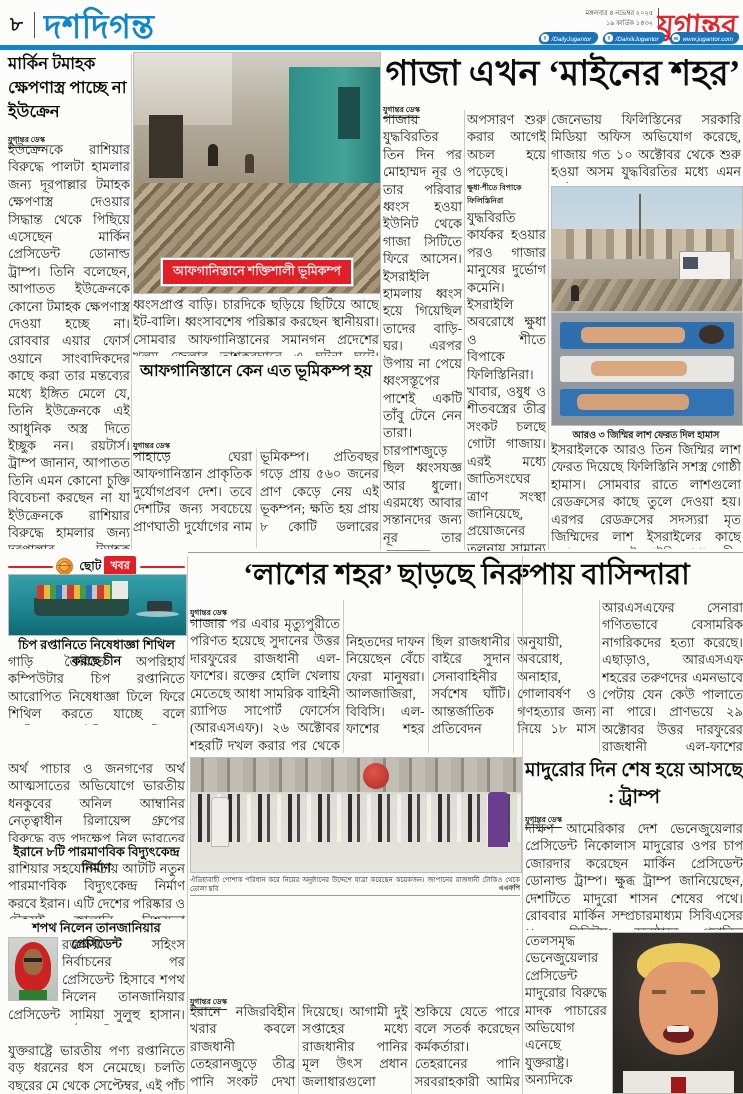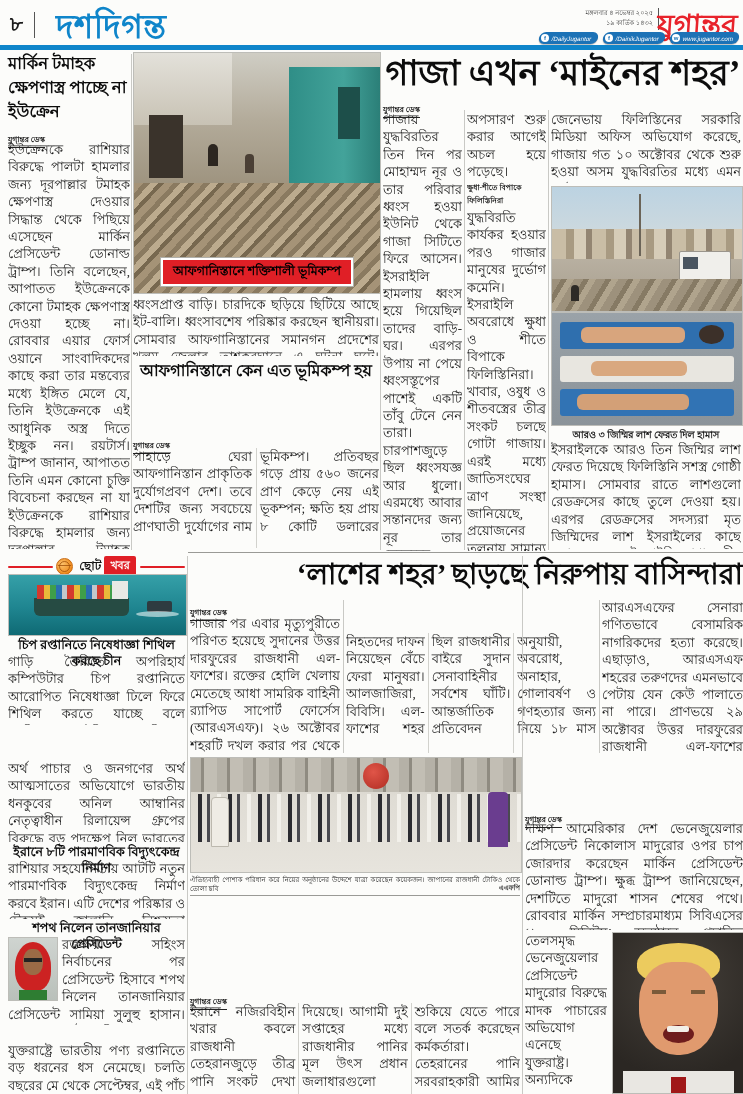--- a/index.html
+++ b/index.html
@@ -56,7 +56,7 @@
 
   <div class="abs pageno" style="left:10px;top:9px;">৮</div>
   <div class="mast-divider" style="left:34px;top:12px;height:26px;"></div>
-  <div class="abs section-title" style="left:44px;top:1px;margin-left:12px;">দশদিগন্ত</div>
+  <div class="abs section-title" style="left:44px;top:1px;">দশদিগন্ত</div>
 
   <div class="abs dateblock" style="right:90px;top:8px;">
     <div>মঙ্গলবার ৪ নভেম্বর ২০২৫</div>

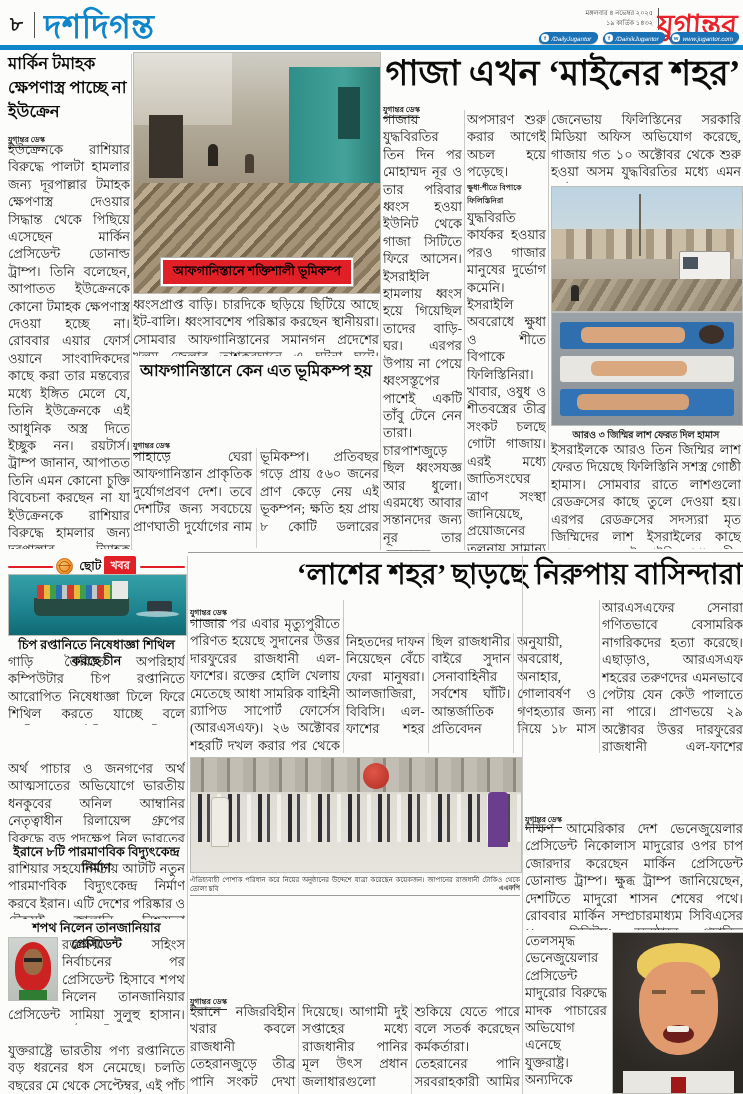--- a/index.html
+++ b/index.html
@@ -40,7 +40,7 @@
   .ck-label1{font-size:12px;font-weight:bold;color:#111;margin:0 3px;}
   .ck-label2{font-size:11px;font-weight:bold;color:#fff;background:#e01f26;padding:1px 6px;border-radius:2px;}
 
-  .flag-red{position:absolute;left:50%;transform:translateX(-50%);bottom:7px;background:#e01f26;color:#000000;
+  .flag-red{position:absolute;left:50%;transform:translateX(-50%);bottom:7px;background:#e01f26;color:#e5e5e5;
         font-weight:bold;font-size:12.5px;padding:2px 10px;border:2px solid #fff;outline:1px solid #b0b0aa;
         white-space:nowrap;}
   .box-blue{background:#29a8e0;color:#fff;font-weight:bold;font-size:13px;display:flex;align-items:center;

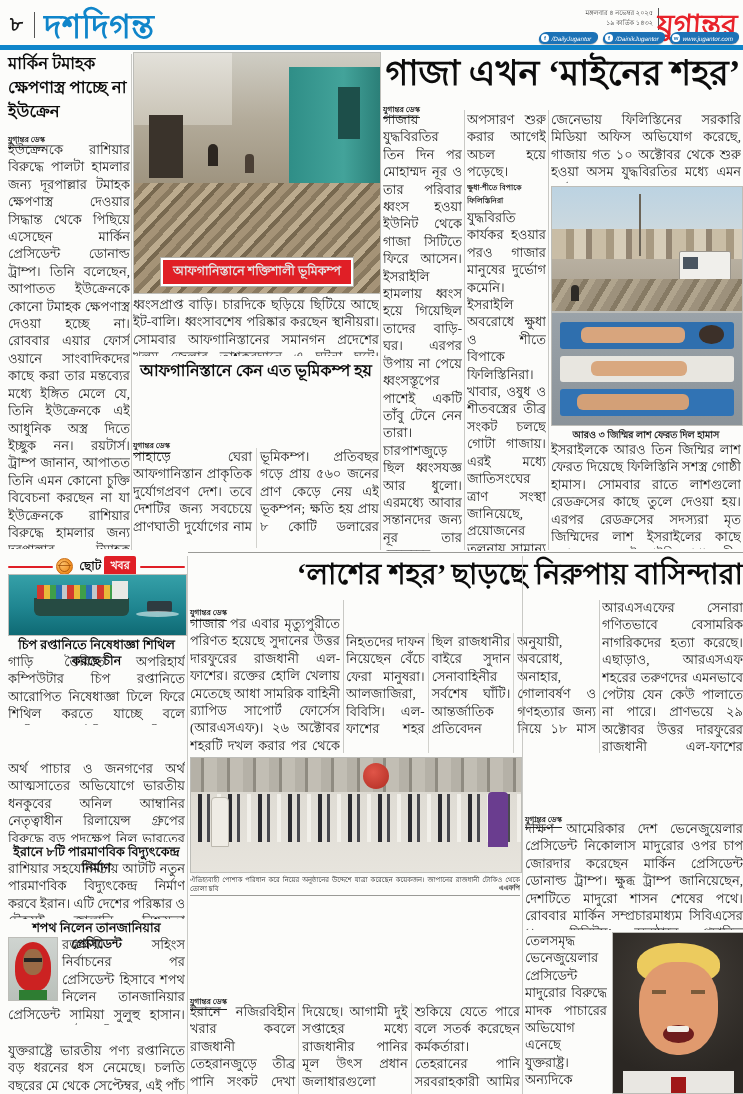--- a/index.html
+++ b/index.html
@@ -145,7 +145,7 @@
   <div class="abs body-text" style="left:551px;top:441px;width:190px;height:108px;">ইসরাইলকে আরও তিন জিম্মির লাশ ফেরত দিয়েছে ফিলিস্তিনি সশস্ত্র গোষ্ঠী হামাস। সোমবার রাতে লাশগুলো রেডক্রসের কাছে তুলে দেওয়া হয়। এরপর রেডক্রসের সদস্যরা মৃত জিম্মিদের লাশ ইসরাইলের কাছে হস্তান্তর করে। ইসরাইলি প্রধানমন্ত্রীর দপ্তর এক বিবৃতিতে বলেছে, রেডক্রসের মাধ্যমে ইসরাইল তিন মৃত জিম্মির কফিন গ্রহণ করেছে। সেগুলো শনাক্তের জন্য ফরেনসিক পরীক্ষাগারে পাঠানো হয়েছে। এ নিয়ে হামাসের হাতে থাকা ২৮ মৃত জিম্মির মধ্যে ২০ জনের লাশ ফেরত দেওয়া হলো।</div>
 
   <div class="hrule" style="left:188px;top:552px;width:555px;"></div>
-  <div class="abs headline centered" style="left:190px;top:556px;width:553px;font-size:29px;text-align:right;">‘লাশের শহর’ ছাড়ছে নিরুপায় বাসিন্দারা</div>
+  <div class="abs headline centered" style="left:190px;top:556px;width:553px;font-size:29px;">‘লাশের শহর’ ছাড়ছে নিরুপায় বাসিন্দারা</div>
   <div class="abs" style="left:190px;top:601px;"><span class="byline">যুগান্তর ডেস্ক</span></div>
   <div class="abs body-text" style="left:190px;top:615px;width:150px;height:138px;">গাজার পর এবার মৃত্যুপুরীতে পরিণত হয়েছে সুদানের উত্তর দারফুরের রাজধানী এল-ফাশের। রক্তের হোলি খেলায় মেতেছে আধা সামরিক বাহিনী র‌্যাপিড সাপোর্ট ফোর্সেস (আরএসএফ)। ২৬ অক্টোবর শহরটি দখল করার পর থেকে নৃশংসতার মাত্রা আরও বাড়িয়েছে তারা। অবস্থায় অসহায় শহর ছেড়ে পালাচ্ছে নিরুপায় বাসিন্দারা। ছুটছে পার্শ্ববর্তী নিরাপদ শহর তাওিলার দিকে। জাতিসংঘের শরণার্থী সংস্থা জানিয়েছে, ইতোমধ্যে হাজারো মানুষ শহর ছেড়েছেন। নিহতদের দাফন নিয়েও দেখা দিয়েছে চরম সংকট।</div>
   <div class="abs body-text cols3" style="left:346px;top:633px;width:250px;height:120px;">নিহতদের দাফন নিয়েছেন বেঁচে ফেরা মানুষরা। আলজাজিরা, বিবিসি। এল-ফাশের শহর ছিল রাজধানীর বাইরে সুদান সেনাবাহিনীর সর্বশেষ ঘাঁটি। আন্তর্জাতিক প্রতিবেদন অনুযায়ী, অবরোধ, অনাহার, গোলাবর্ষণ ও গণহত্যার জন্য নিয়ে ১৮ মাস ধরে অবরুদ্ধ থাকা এই শহরটি দখল করে আরএসএফ বাহিনী। এরপর থেকে সেখানকার বেসামরিক নাগরিকদের বিরুদ্ধে চলছে পাশবিকতা ও হত্যাযজ্ঞ। পালিয়ে আসা বাসিন্দারা জানান, পথে পথে পড়ে আছে লাশ। অনেকে স্বজনের মরদেহ ফেলে রেখেই প্রাণ বাঁচাতে ছুটছেন। বহু নারী-শিশু ক্ষুধা ও তৃষ্ণায় পথেই ঢলে পড়ছে। তারা জানান, শহর থেকে বের হওয়ার চেকপোস্টে তরুণদের আটকে দিচ্ছে আরএসএফ। তিনি বলেন, এশহর থেকে পালানোর চেষ্টার সময় ৫০০ জনকে আটক করে আরএসএফ। তিনিও এর দলে ছিলেন; তবে অলৌকিকভাবে একজন তার বিশ্বাসগত জীবনের পরিচিতি মেলায় ছাড়া পেয়ে যান। অন্যরা এখনো বন্দি।</div>

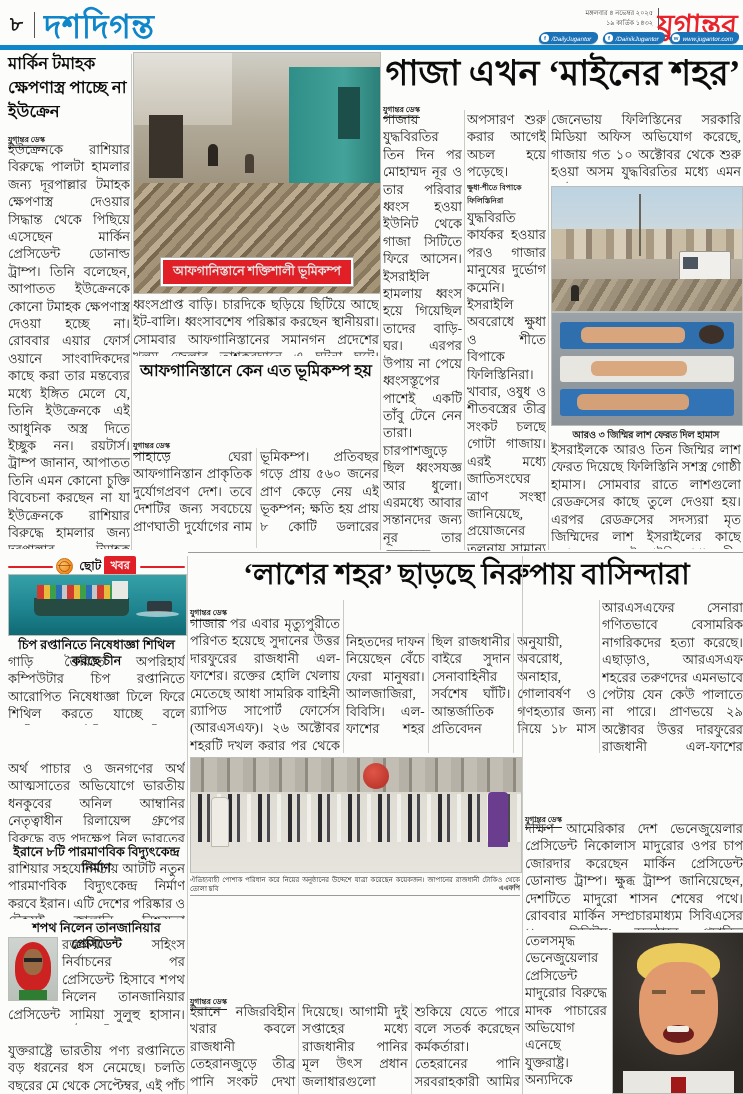--- a/index.html
+++ b/index.html
@@ -171,6 +171,7 @@
   <div class="abs" style="left:190px;top:990px;"><span class="byline">যুগান্তর ডেস্ক</span></div>
   <div class="abs body-text cols3" style="left:190px;top:1003px;width:330px;height:91px;">ইরানে নজিরবিহীন খরার কবলে রাজধানী তেহরানজুড়ে তীব্র পানি সংকট দেখা দিয়েছে। আগামী দুই সপ্তাহের মধ্যে রাজধানীর পানির মূল উৎস প্রধান জলাধারগুলো শুকিয়ে যেতে পারে বলে সতর্ক করেছেন কর্মকর্তারা। তেহরানের পানি সরবরাহকারী আমির কাবির জলাধারে বর্তমানে ধারণক্ষমতার মাত্র ৮ শতাংশ পানি রয়েছে — যা কেবল ৩০ লাখ ঘনমিটার। তেহরানের পানি কর্তৃপক্ষের পরিচালক বেহজাদ পারসা জানান, এই পরিমাণ পানি দিয়ে মাত্র দুই সপ্তাহ পর্যন্ত শহরের চাহিদা মেটানো সম্ভব। ইরানি গণমাধ্যমের তথ্যানুযায়ী তেহরান প্রতিদিন প্রায় ৩০ লাখ ঘনমিটার পানি ব্যবহার করে। পানি সংকটের উদ্বেগে কর্তৃপক্ষ ইতোমধ্যে রেশনিংয়ের পথে হাঁটছে; রাতে সরবরাহ বন্ধ রাখা হচ্ছে বেশ কিছু এলাকায়। প্রেসিডেন্ট মাসুদ পেজেশকিয়ান সতর্ক করে বলেছেন, বৃষ্টি না হলে তেহরানবাসীকে পানি সাশ্রয়ে বাধ্য করা ছাড়া উপায় থাকবে না।</div>
 
+  <div class="abs headline centered" style="left:525px;top:757px;width:218px;font-size:19px;line-height:1.4;">মাদুরোর দিন শেষ হয়ে আসছে : ট্রাম্প</div>
   <div class="abs" style="left:525px;top:808px;"><span class="byline">যুগান্তর ডেস্ক</span></div>
   <div class="abs body-text" style="left:525px;top:820px;width:218px;height:110px;">দক্ষিণ আমেরিকার দেশ ভেনেজুয়েলার প্রেসিডেন্ট নিকোলাস মাদুরোর ওপর চাপ জোরদার করেছেন মার্কিন প্রেসিডেন্ট ডোনাল্ড ট্রাম্প। ক্ষুব্ধ ট্রাম্প জানিয়েছেন, দেশটিতে মাদুরো শাসন শেষের পথে। রোববার মার্কিন সম্প্রচারমাধ্যম সিবিএসের ‘৬০ মিনিটস’ অনুষ্ঠানে প্রচারিত সাক্ষাৎকারে ট্রাম্প বলেন, ‘মাদুরোর দিন শেষ হয়ে আসছে।’ তবে ট্রাম্প লাতিন আমেরিকার দেশটির বিরুদ্ধে নিকট ভবিষ্যতে যুদ্ধের ঘোষণা উড়িয়ে দিয়েছেন। এএফপি। সাক্ষাৎকারটি এমন এক সময় প্রচারিত হলো যখন যুক্তরাষ্ট্র ক্যারিবীয় অঞ্চলে সামরিক উপস্থিতি জোরদার করেছে। একই সঙ্গে মাদক পাচারের অভিযোগ তুলে বিভিন্ন নৌযানে হামলা চালিয়েছে। এসব হামলায় বেশকিছু মানুষ নিহত হয়েছেন। সাক্ষাৎকারে ট্রাম্পকে প্রশ্ন করা হয়, যুক্তরাষ্ট্র কি ভেনেজুয়েলার বিরুদ্ধে যুদ্ধ শুরু করতে যাচ্ছে? জবাবে তিনি বলেন, ‘আমার তা মনে হয় না।’ তবে যখন ট্রাম্পকে জিজ্ঞাসা করা হয়, প্রেসিডেন্ট হিসাবে মাদুরোর সময় কি শেষ হয়ে আসছে? ট্রাম্প জবাব দেন, ‘হ্যাঁ, আমার তাই মনে হয়।’</div>
   <div class="abs body-text" style="left:525px;top:932px;width:82px;height:160px;">তেলসমৃদ্ধ ভেনেজুয়েলার প্রেসিডেন্ট মাদুরোর বিরুদ্ধে মাদক পাচারের অভিযোগ এনেছে যুক্তরাষ্ট্র। অন্যদিকে মাদুরোর অভিযোগ, মাদকবিরোধী লড়াইকে অজুহাত বানিয়ে ভেনেজুয়েলায় সরকার পরিবর্তনের ষড়যন্ত্র করছে যুক্তরাষ্ট্র। এর উদ্দেশ্য হলো—দেশটির তেলসম্পদ দখল করা। এমনকি মাদুরোকে ক্ষমতা থেকে সরাতে যুক্তরাষ্ট্রের সামরিক অভিযানের আশঙ্কাও উড়িয়ে দেওয়া যাচ্ছে না।</div>

